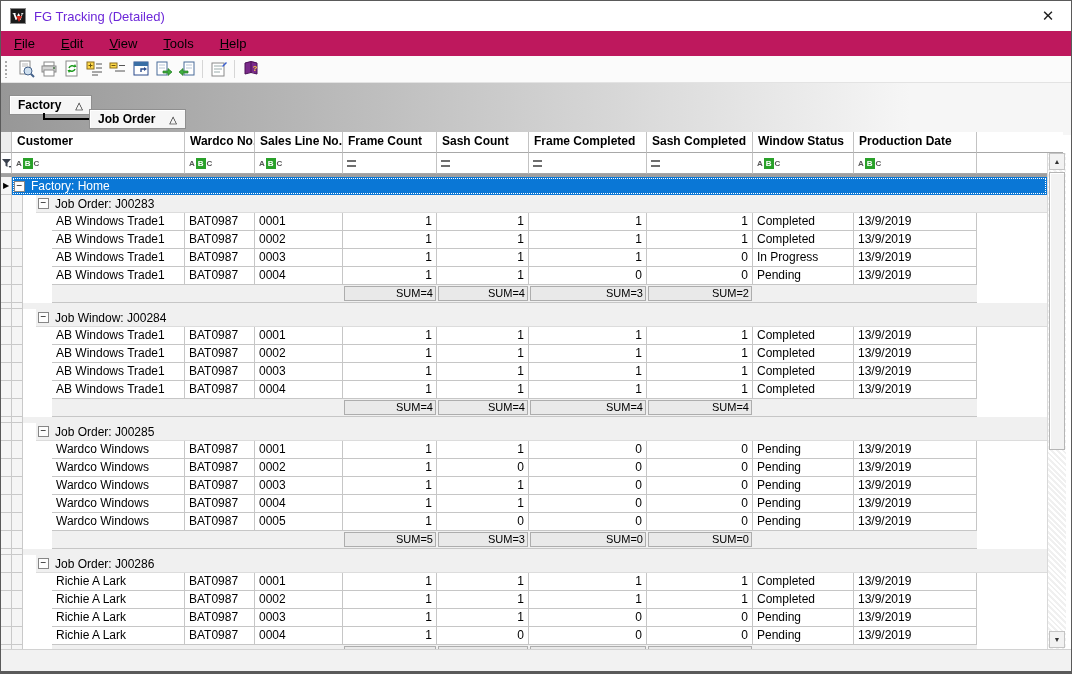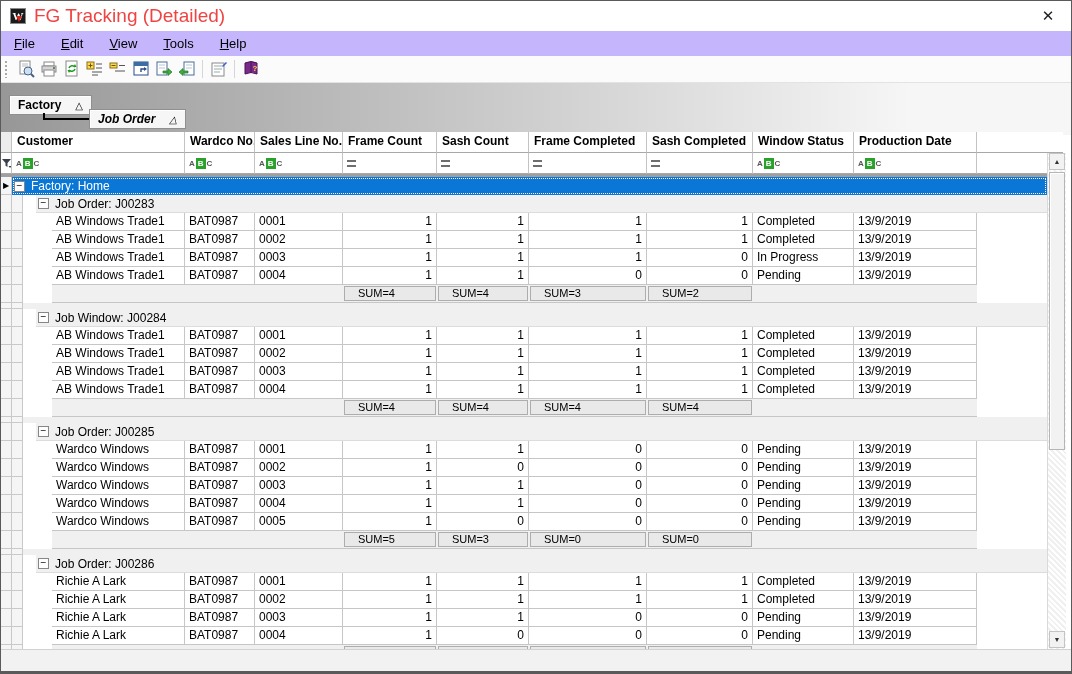--- a/index.html
+++ b/index.html
@@ -15,7 +15,7 @@
   .app-icon .w { color:#fff; font-weight:bold; font-size:11px; line-height:11px; font-family:"Liberation Serif",serif; }
   .app-icon .red { position:absolute; bottom:1px; left:5px; width:0; height:0;
               border-left:3px solid transparent; border-right:3px solid transparent; border-top:6px solid #d22a1f; }
-  .title-text { font-size:19px; color:#ef4444; }
+  .title-text { font-size:13px; color:#6d28d9; }
   .close-btn { position:absolute; right:0; top:0; width:46px; height:30px; display:flex;
                align-items:center; justify-content:center; font-size:15px; color:#1a1a1a; cursor:default; }
 

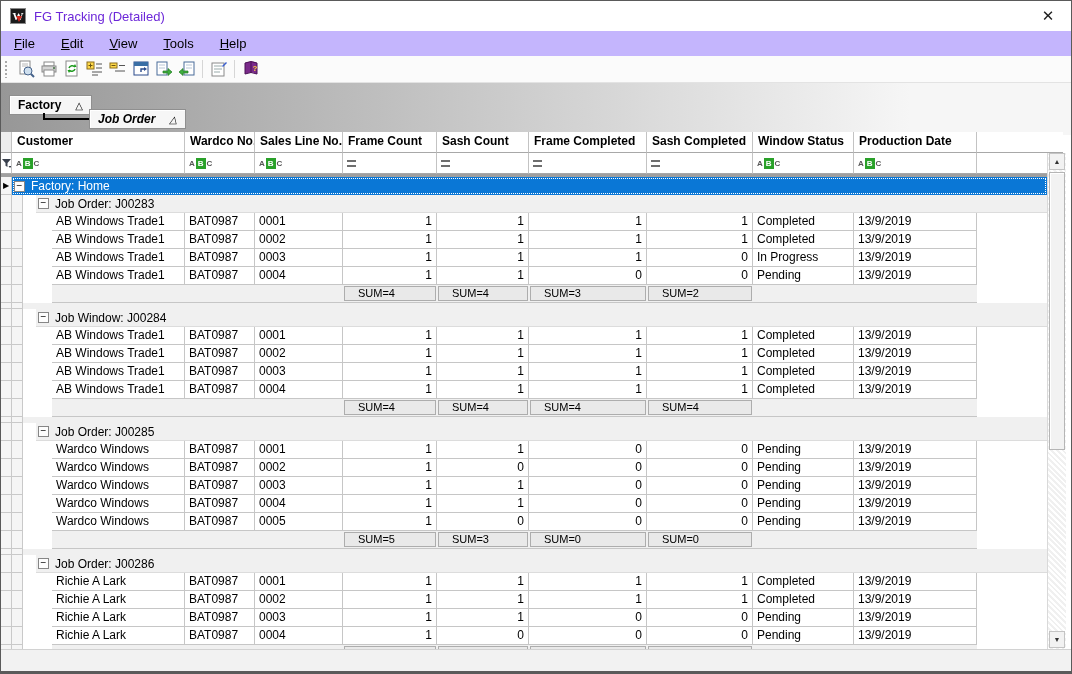--- a/index.html
+++ b/index.html
@@ -20,7 +20,7 @@
                align-items:center; justify-content:center; font-size:15px; color:#1a1a1a; cursor:default; }
 
   
-  .menubar { position:absolute; left:0; top:30px; right:0; height:25px; background:#c4b5fd;
+  .menubar { position:absolute; left:0; top:30px; right:0; height:25px; background:#be185d;
              display:flex; align-items:center; padding-left:4px; }
   .menu-item { font-size:13px; color:#000; padding:3px 9px; margin-right:8px; }
   .menu-item u { text-decoration:underline; }

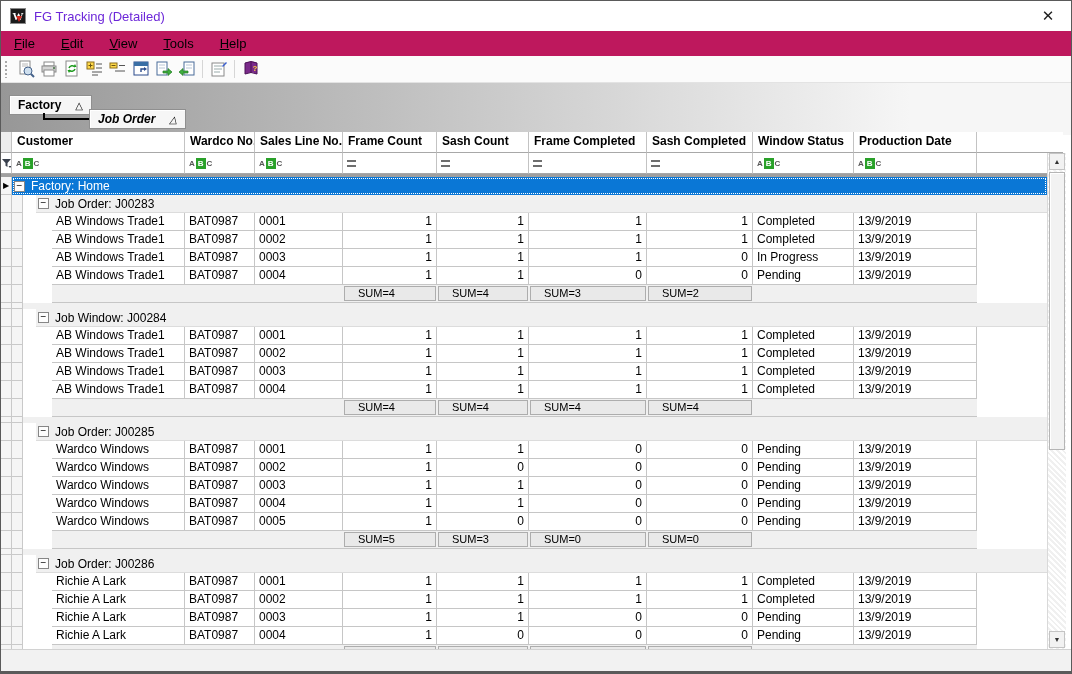--- a/index.html
+++ b/index.html
@@ -41,7 +41,7 @@
             font-size:12px; font-weight:bold; padding:0 8px; color:#000; }
   .gfield .tri { font-size:10px; font-weight:normal; margin-left:14px; }
   .gf-factory { left:8px; top:12px; }
-  .gf-joborder { left:88px; top:26px;font-style:italic; }
+  .gf-joborder { left:88px; top:26px; }
   .gconnector { position:absolute; left:42px; top:30px; width:46px; height:7px;
                 border-left:2px solid #000; border-bottom:2px solid #000; }
 

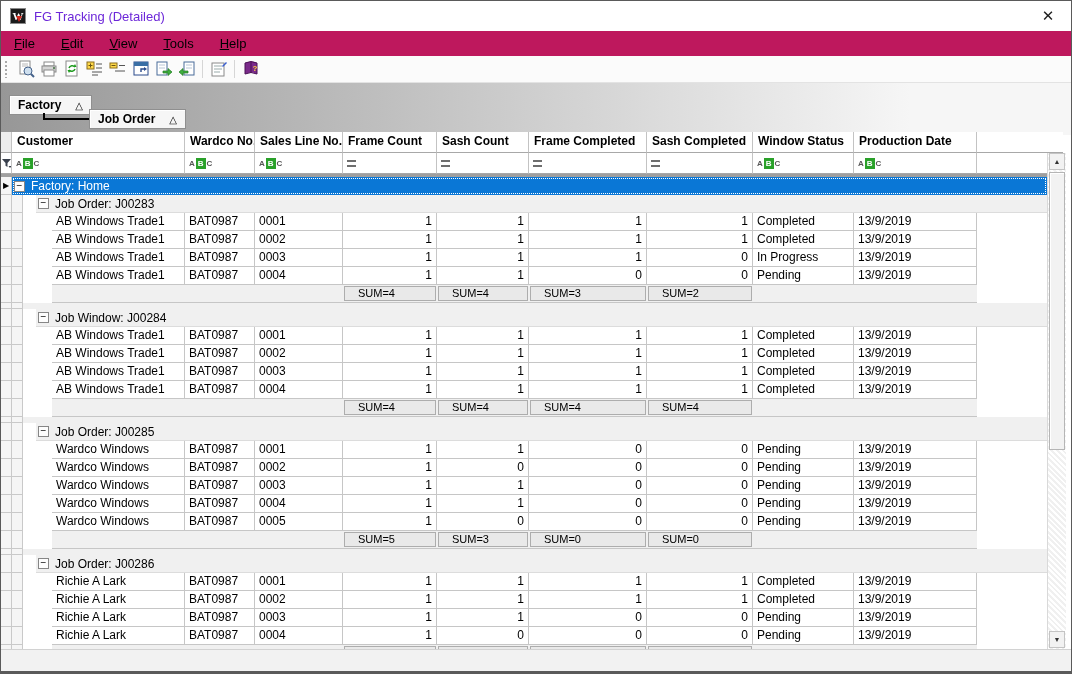--- a/index.html
+++ b/index.html
@@ -99,7 +99,7 @@
   .fbox-cell { flex:none; padding:1px; }
   .fb3{width:94px}.fb4{width:92px}.fb5{width:118px}.fb6{width:106px}
   .fbox { height:15px; background:#e9e9e9; border:1px solid #adadad; font-size:11px;
-          line-height:13px; padding:0 13px; color:#000; }
+          line-height:13px; text-align:right; padding:0 2px; color:#000; }
   .band-row { height:6px; }
   .band-body { flex:1; background:#f0f0f0; }
 

